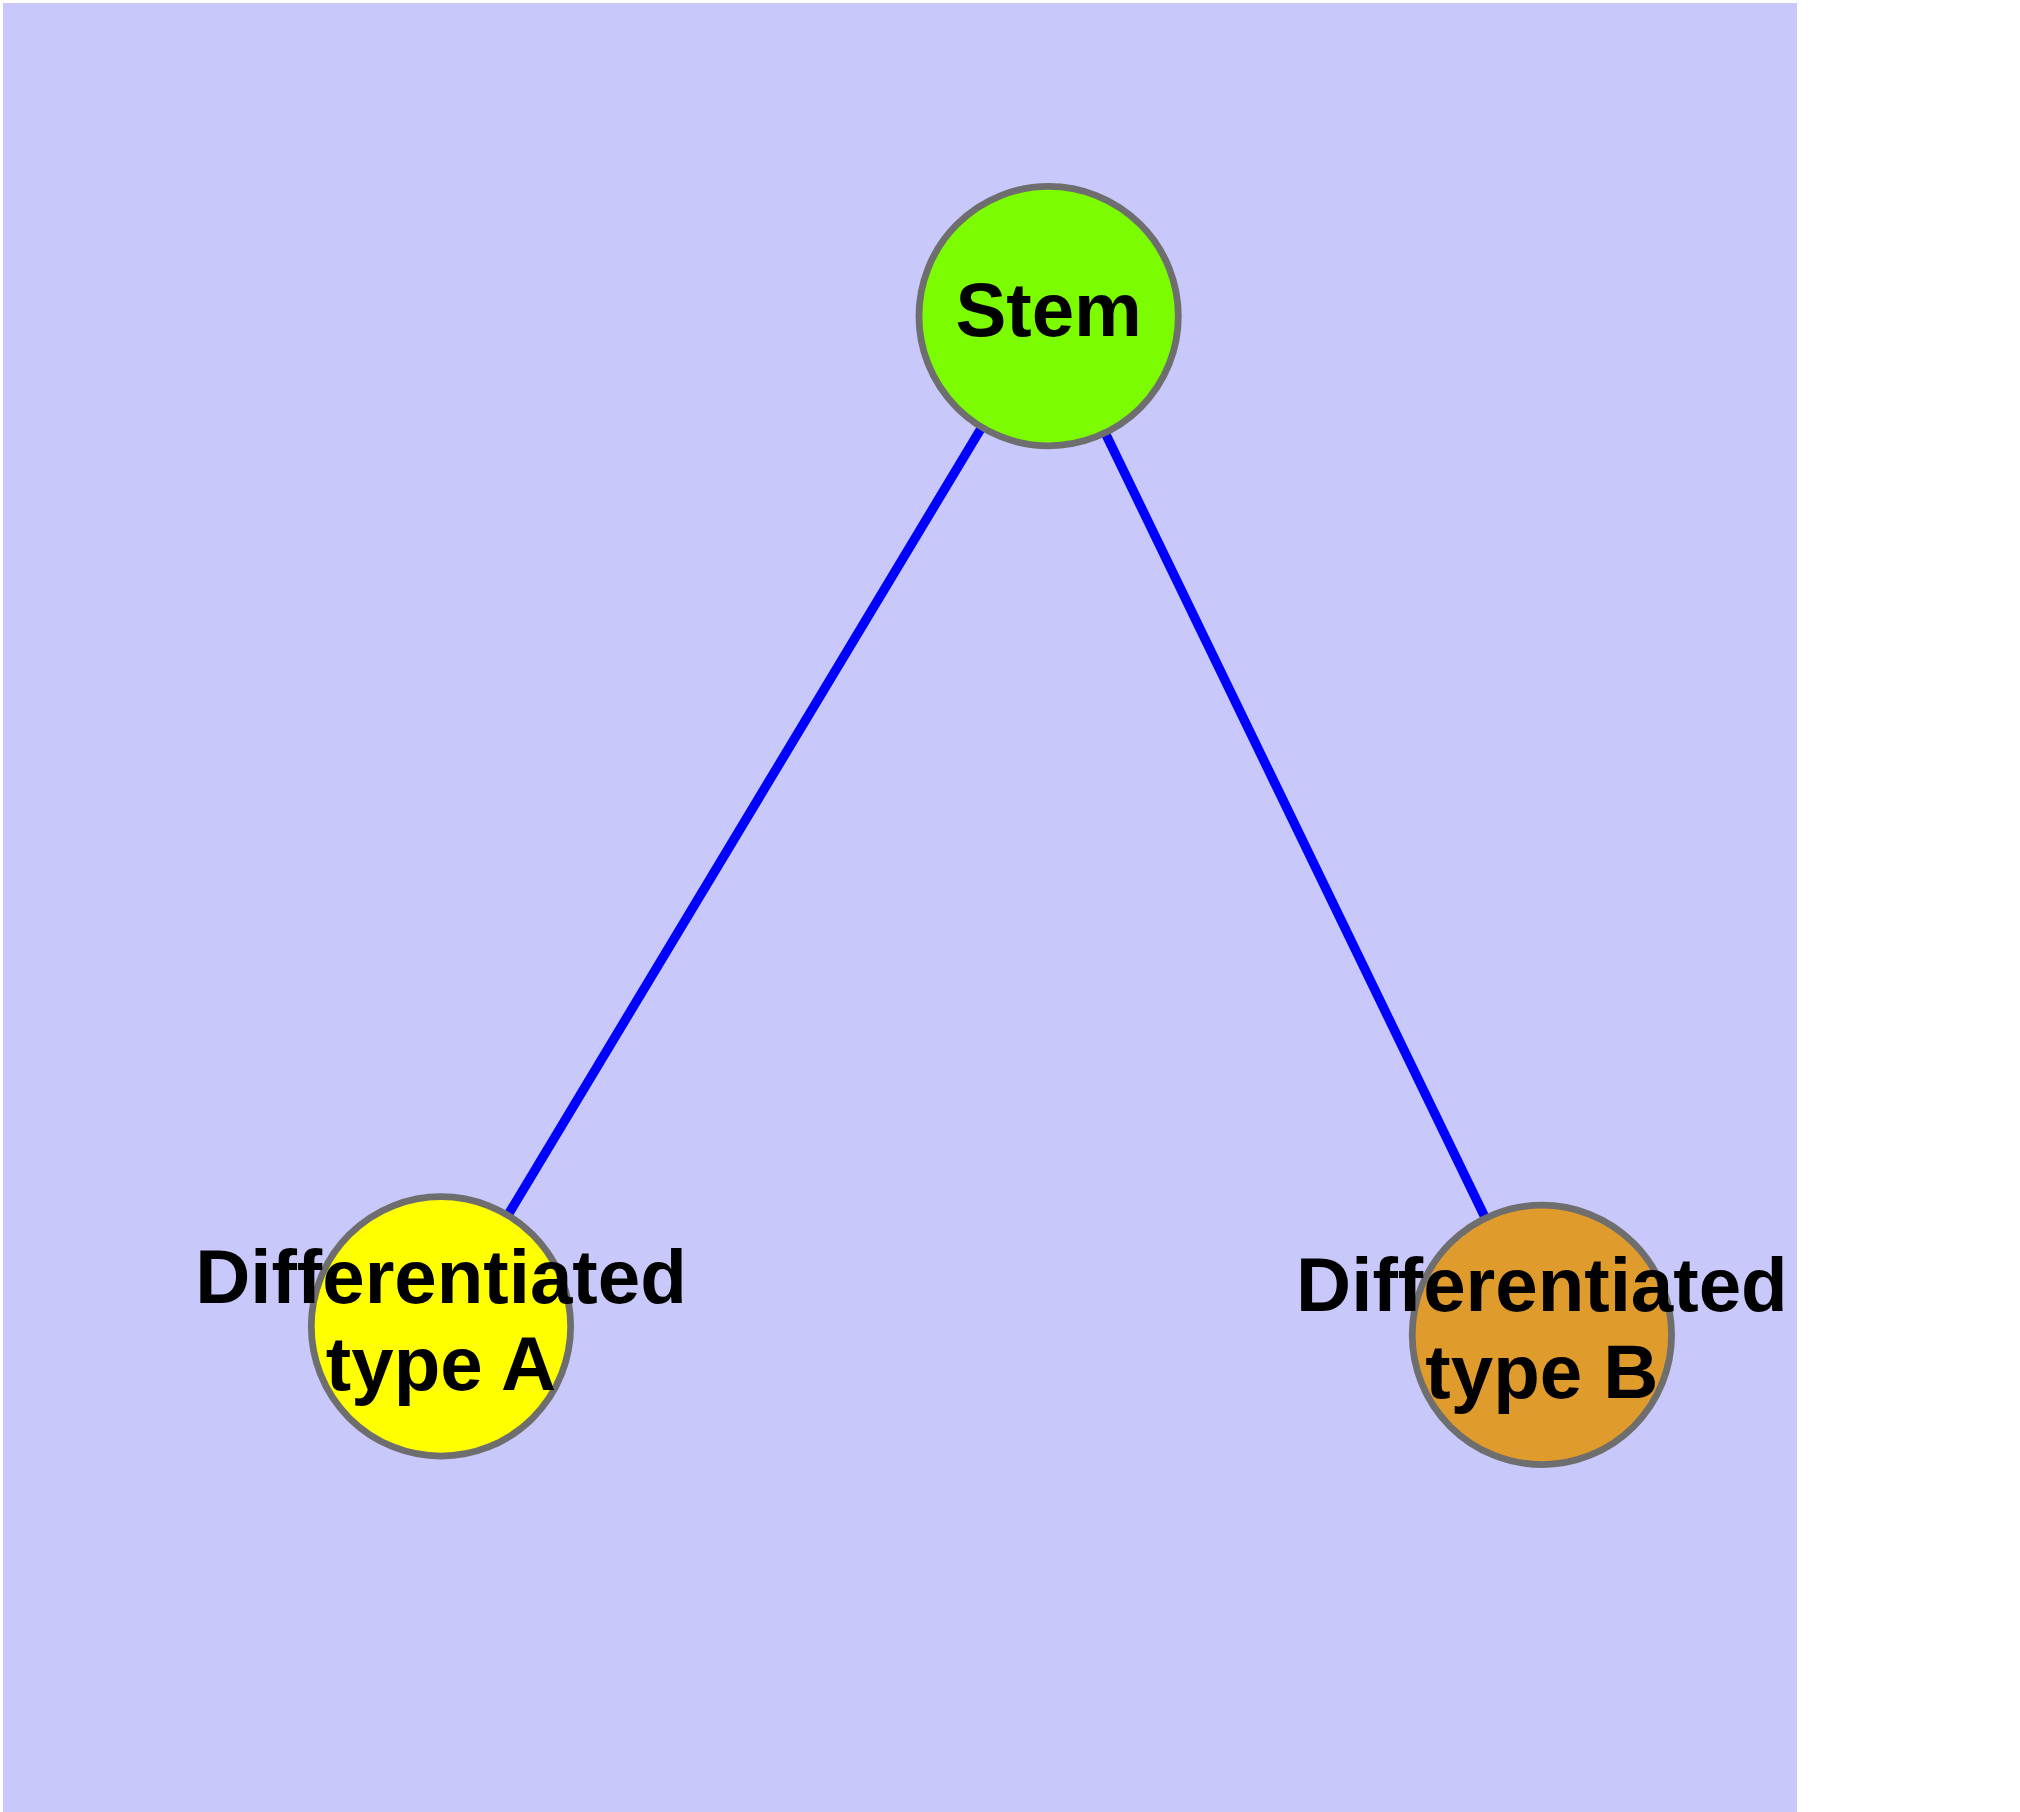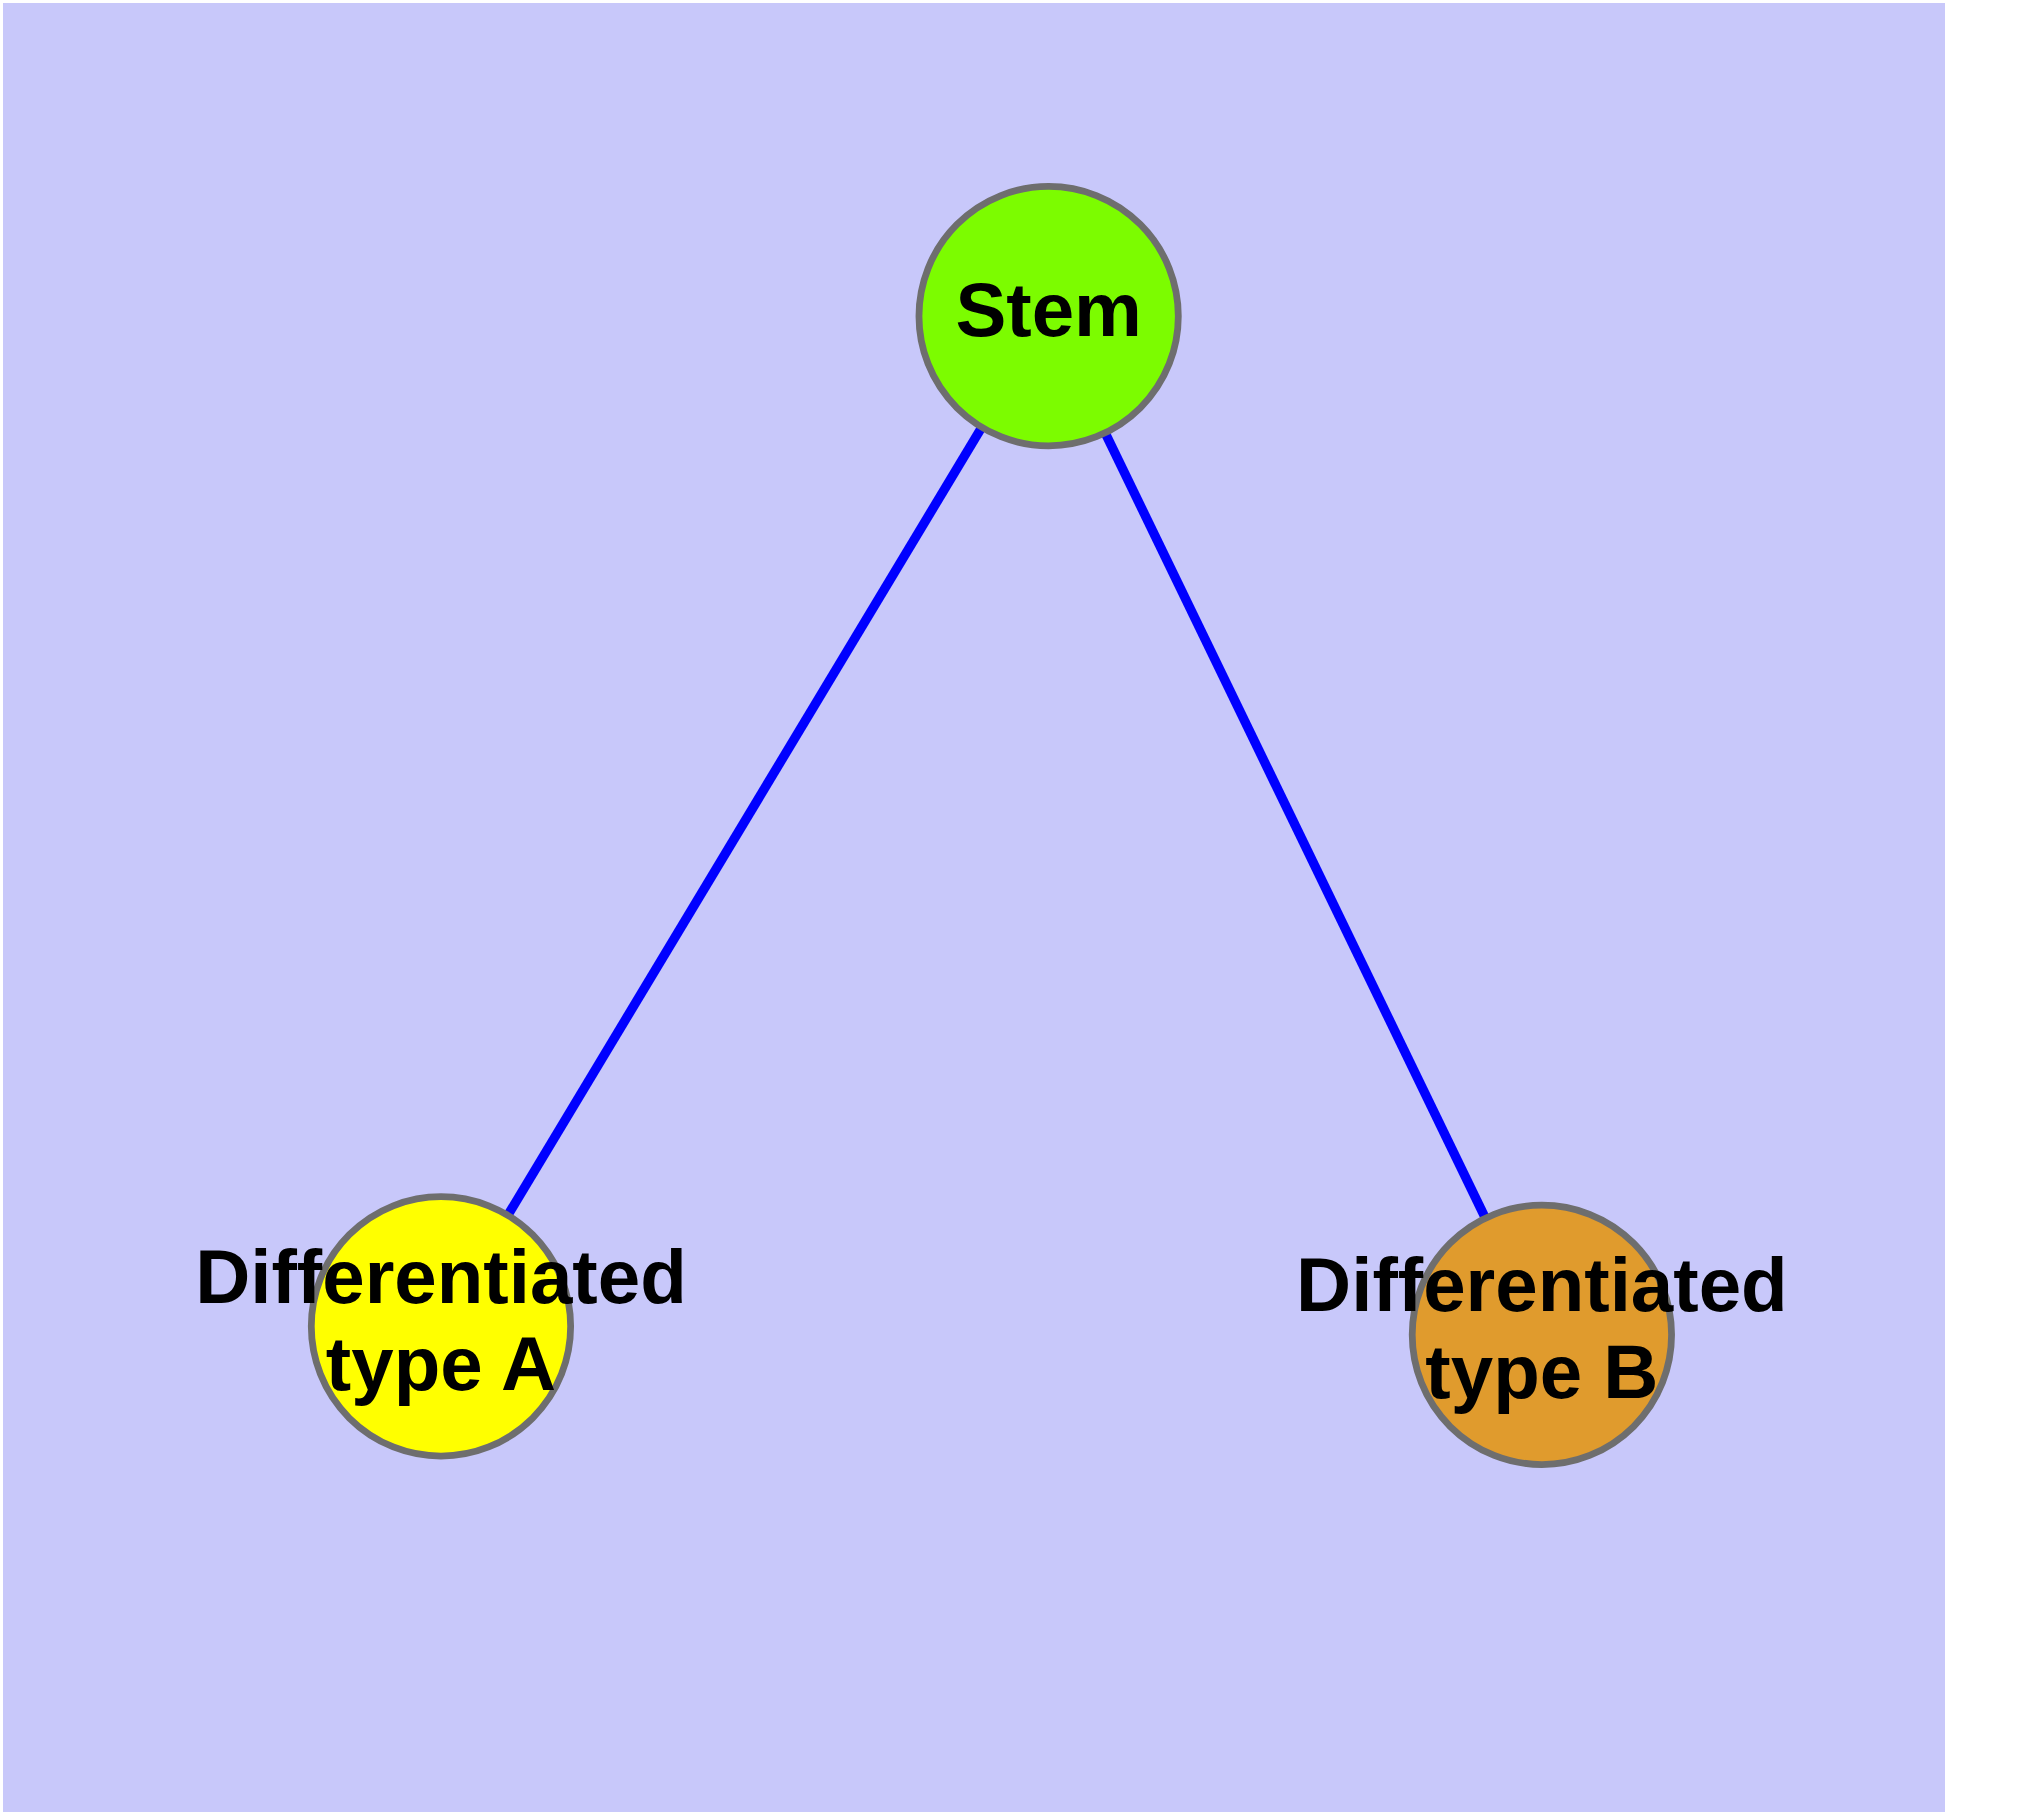--- a/index.html
+++ b/index.html
@@ -10,7 +10,7 @@
   }
   #canvas {
     position: relative;
-    width: 1945px;
+    width: 1797px;
     height: 1812px;
     background: #ffffff;
     overflow: hidden;

